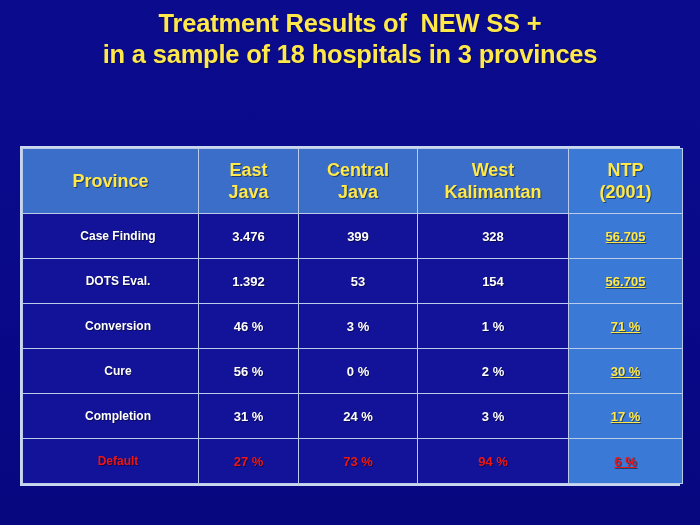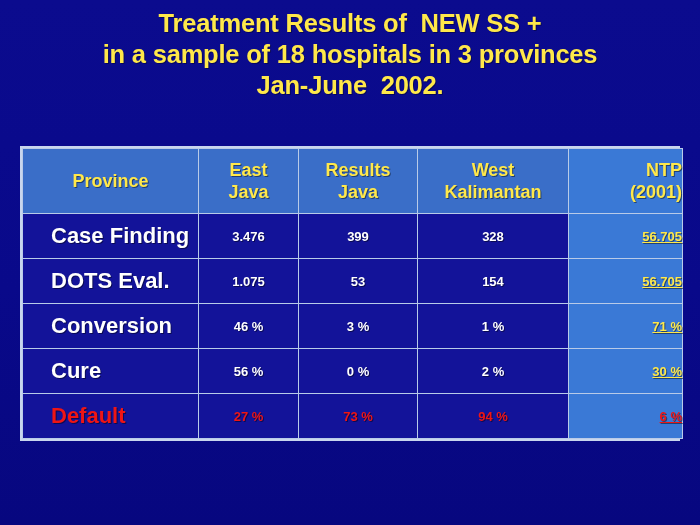--- a/index.html
+++ b/index.html
@@ -123,7 +123,6 @@
   <div id="title-block">
     <span class="tline">Treatment Results of  NEW SS +</span>
     <span class="tline">in a sample of 18 hospitals in 3 provinces</span>
-    <span class="tline">Jan-June  2002.</span>
   </div>
 
   <div id="results-table-wrap">

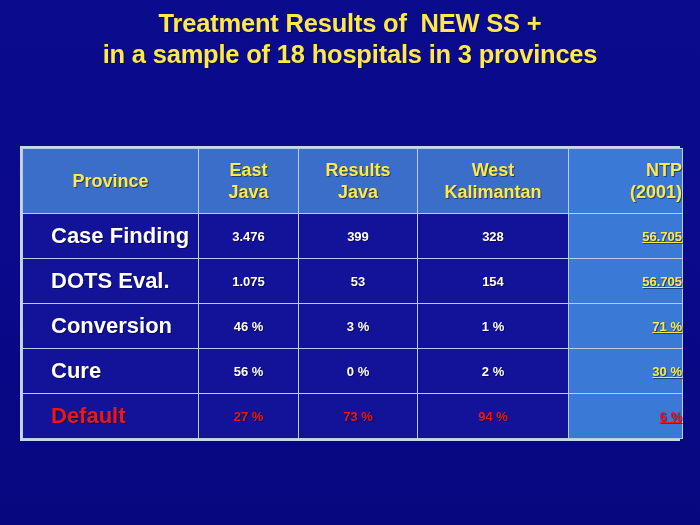--- a/index.html
+++ b/index.html
@@ -144,7 +144,7 @@
               <span class="hl">Java</span>
             </th>
             <th>
-              <span class="hl">Results</span>
+              <span class="hl">Central</span>
               <span class="hl">Java</span>
             </th>
             <th>

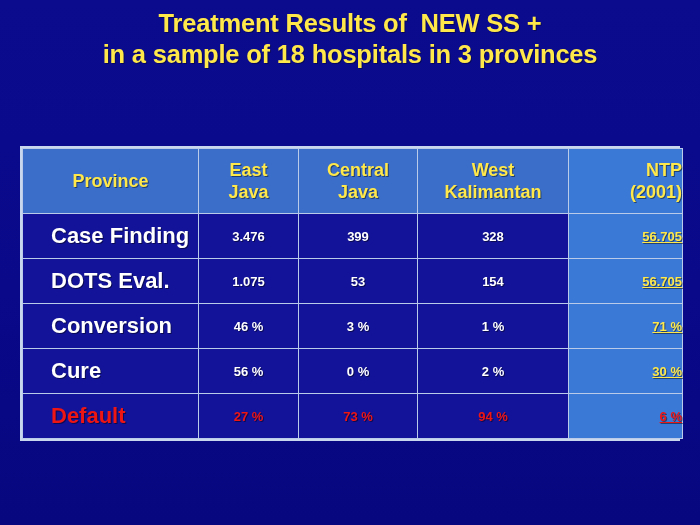--- a/index.html
+++ b/index.html
@@ -100,7 +100,6 @@
   table.results td.ntp,
   table.results th.ntp {
     background: #3a79d6;
-    text-align: right;
   }
   table.results tbody td.ntp {
     color: #ffe84a;

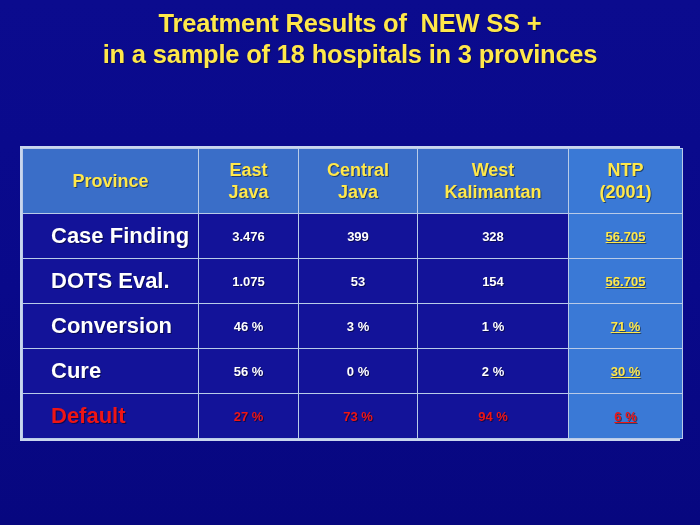--- a/index.html
+++ b/index.html
@@ -91,9 +91,9 @@
   
   table.results tbody tr { height: 45px; }
   table.results tbody td.rowlabel {
-    text-align: left;
-    padding-left: 28px;
-    font-size: 22px;
+    text-align: center;
+    padding-left: 15px;
+    font-size: 12px;
   }
 
   

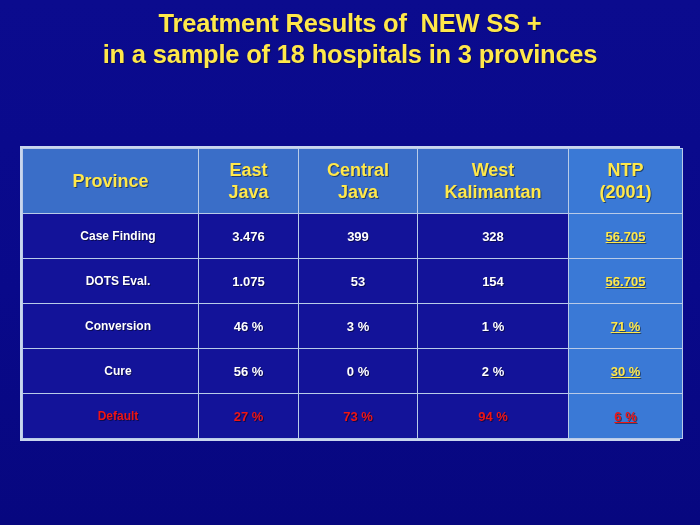--- a/index.html
+++ b/index.html
@@ -166,7 +166,7 @@
           </tr>
           <tr>
             <td class="rowlabel">DOTS Eval.</td>
-            <td>1.075</td>
+            <td>1.392</td>
             <td>53</td>
             <td>154</td>
             <td class="ntp">56.705</td>

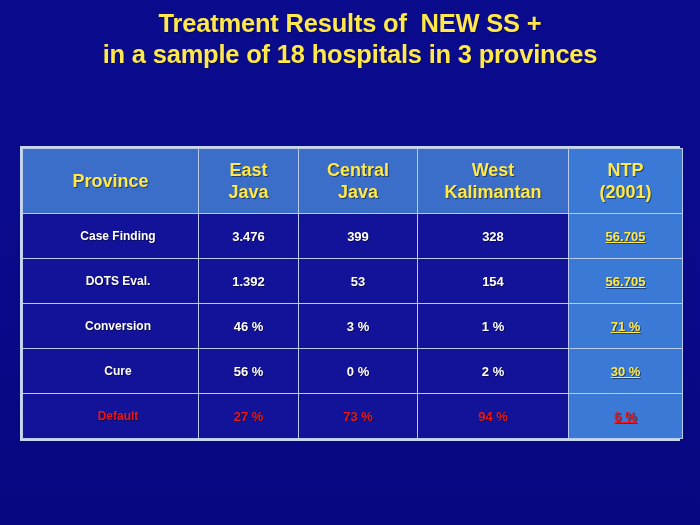--- a/index.html
+++ b/index.html
@@ -185,6 +185,13 @@
             <td>2 %</td>
             <td class="ntp">30 %</td>
           </tr>
+          <tr>
+            <td class="rowlabel">Completion</td>
+            <td>31 %</td>
+            <td>24 %</td>
+            <td>3 %</td>
+            <td class="ntp">17 %</td>
+          </tr>
           <tr class="row-default">
             <td class="rowlabel">Default</td>
             <td>27 %</td>

